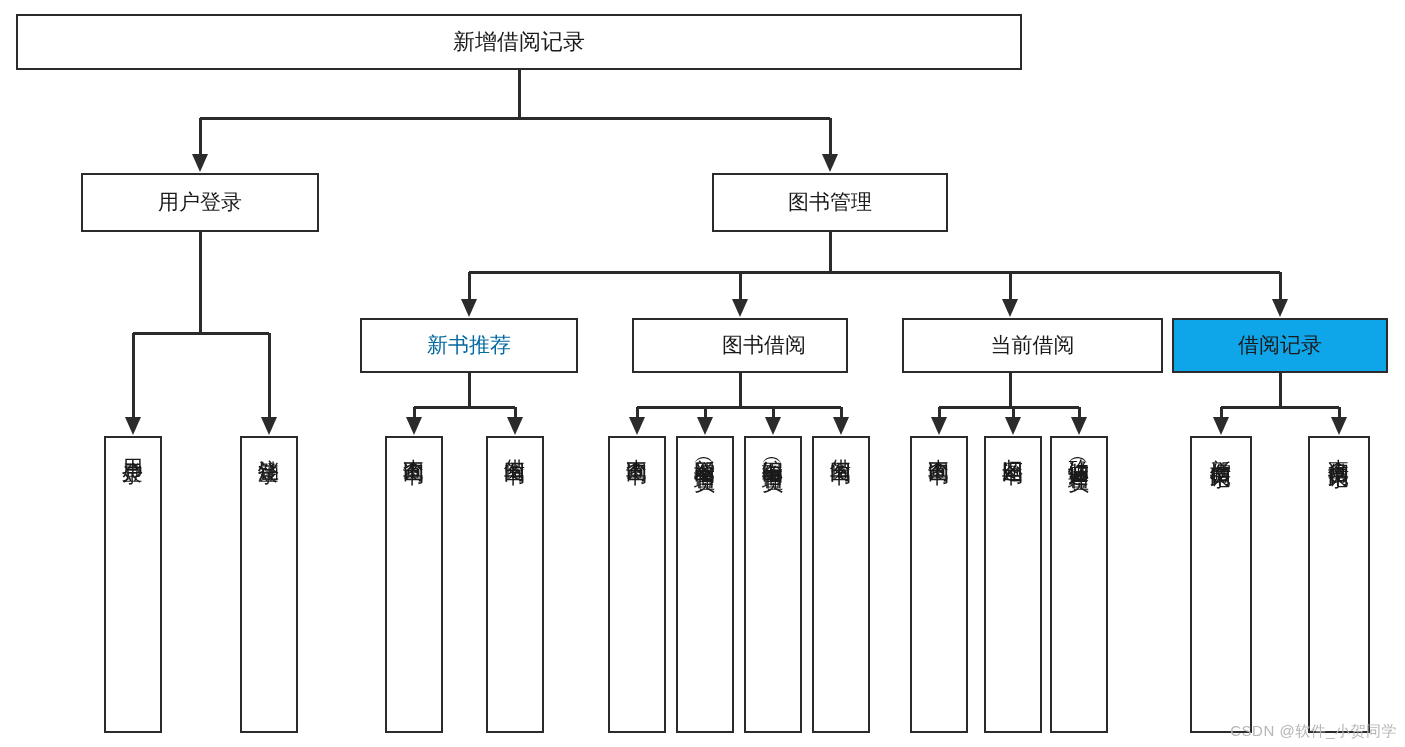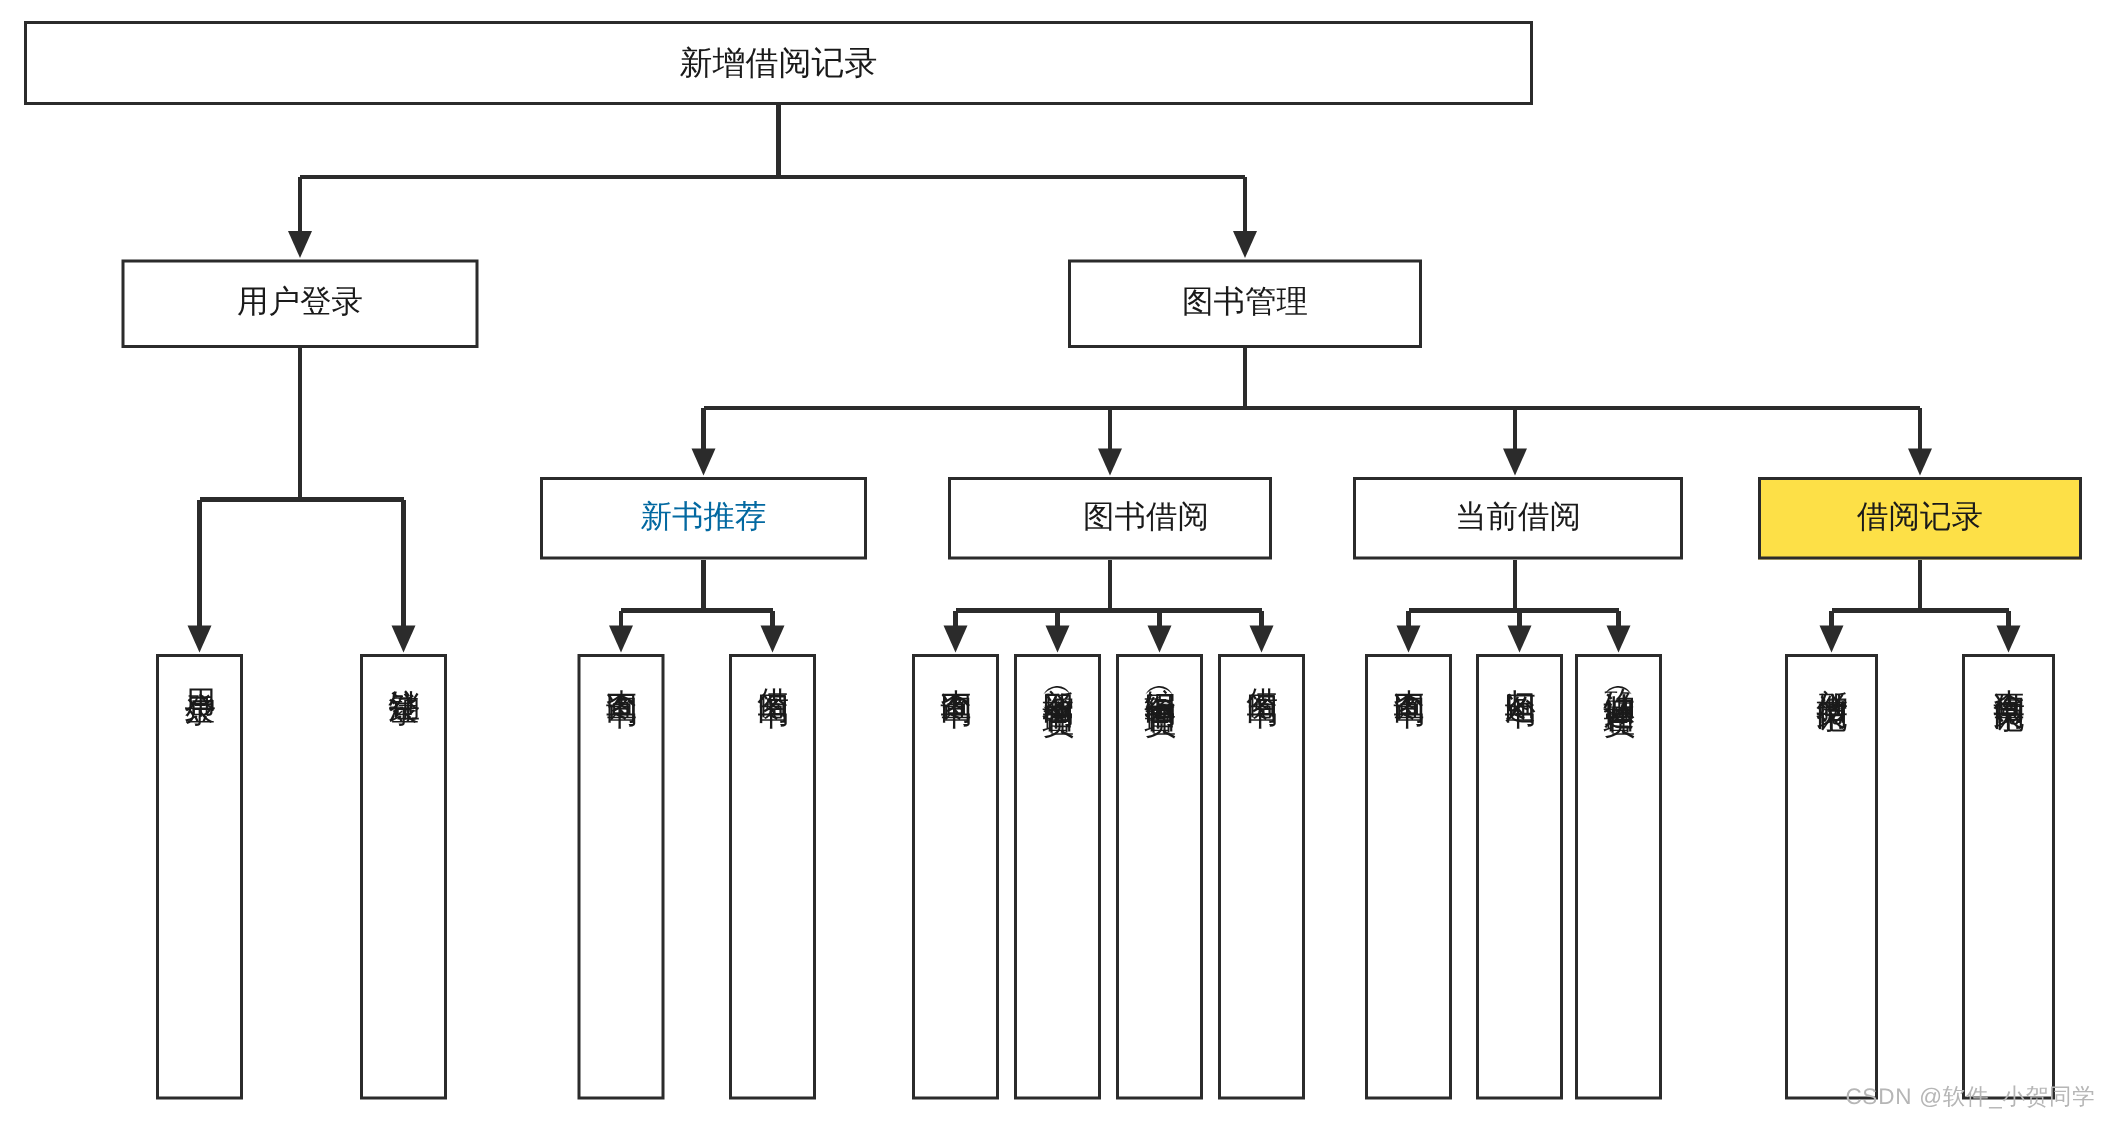--- a/index.html
+++ b/index.html
@@ -143,7 +143,7 @@
       <div class="node horizontal" style="left: 632px; top: 318px; width: 216px; height: 55px; border-color: rgb(43, 43, 43); background: rgb(255, 255, 255); color: rgb(26, 26, 26); padding-left: 48px;">
         <span class="label">图书借阅</span>
       </div>
-      <div class="node horizontal" style="left: 902px; top: 318px; width: 220px; height: 55px; border-color: rgb(43, 43, 43); background: rgb(255, 255, 255); color: rgb(26, 26, 26);">
+      <div class="node horizontal" style="left: 902px; top: 318px; width: 261px; height: 55px; border-color: rgb(43, 43, 43); background: rgb(255, 255, 255); color: rgb(26, 26, 26);">
         <span class="label">当前借阅</span>
       </div>
       <div class="node horizontal" style="left: 1172px; top: 318px; width: 216px; height: 55px; border-color: rgb(43, 43, 43); background: #fde047; color: rgb(26, 26, 26);">

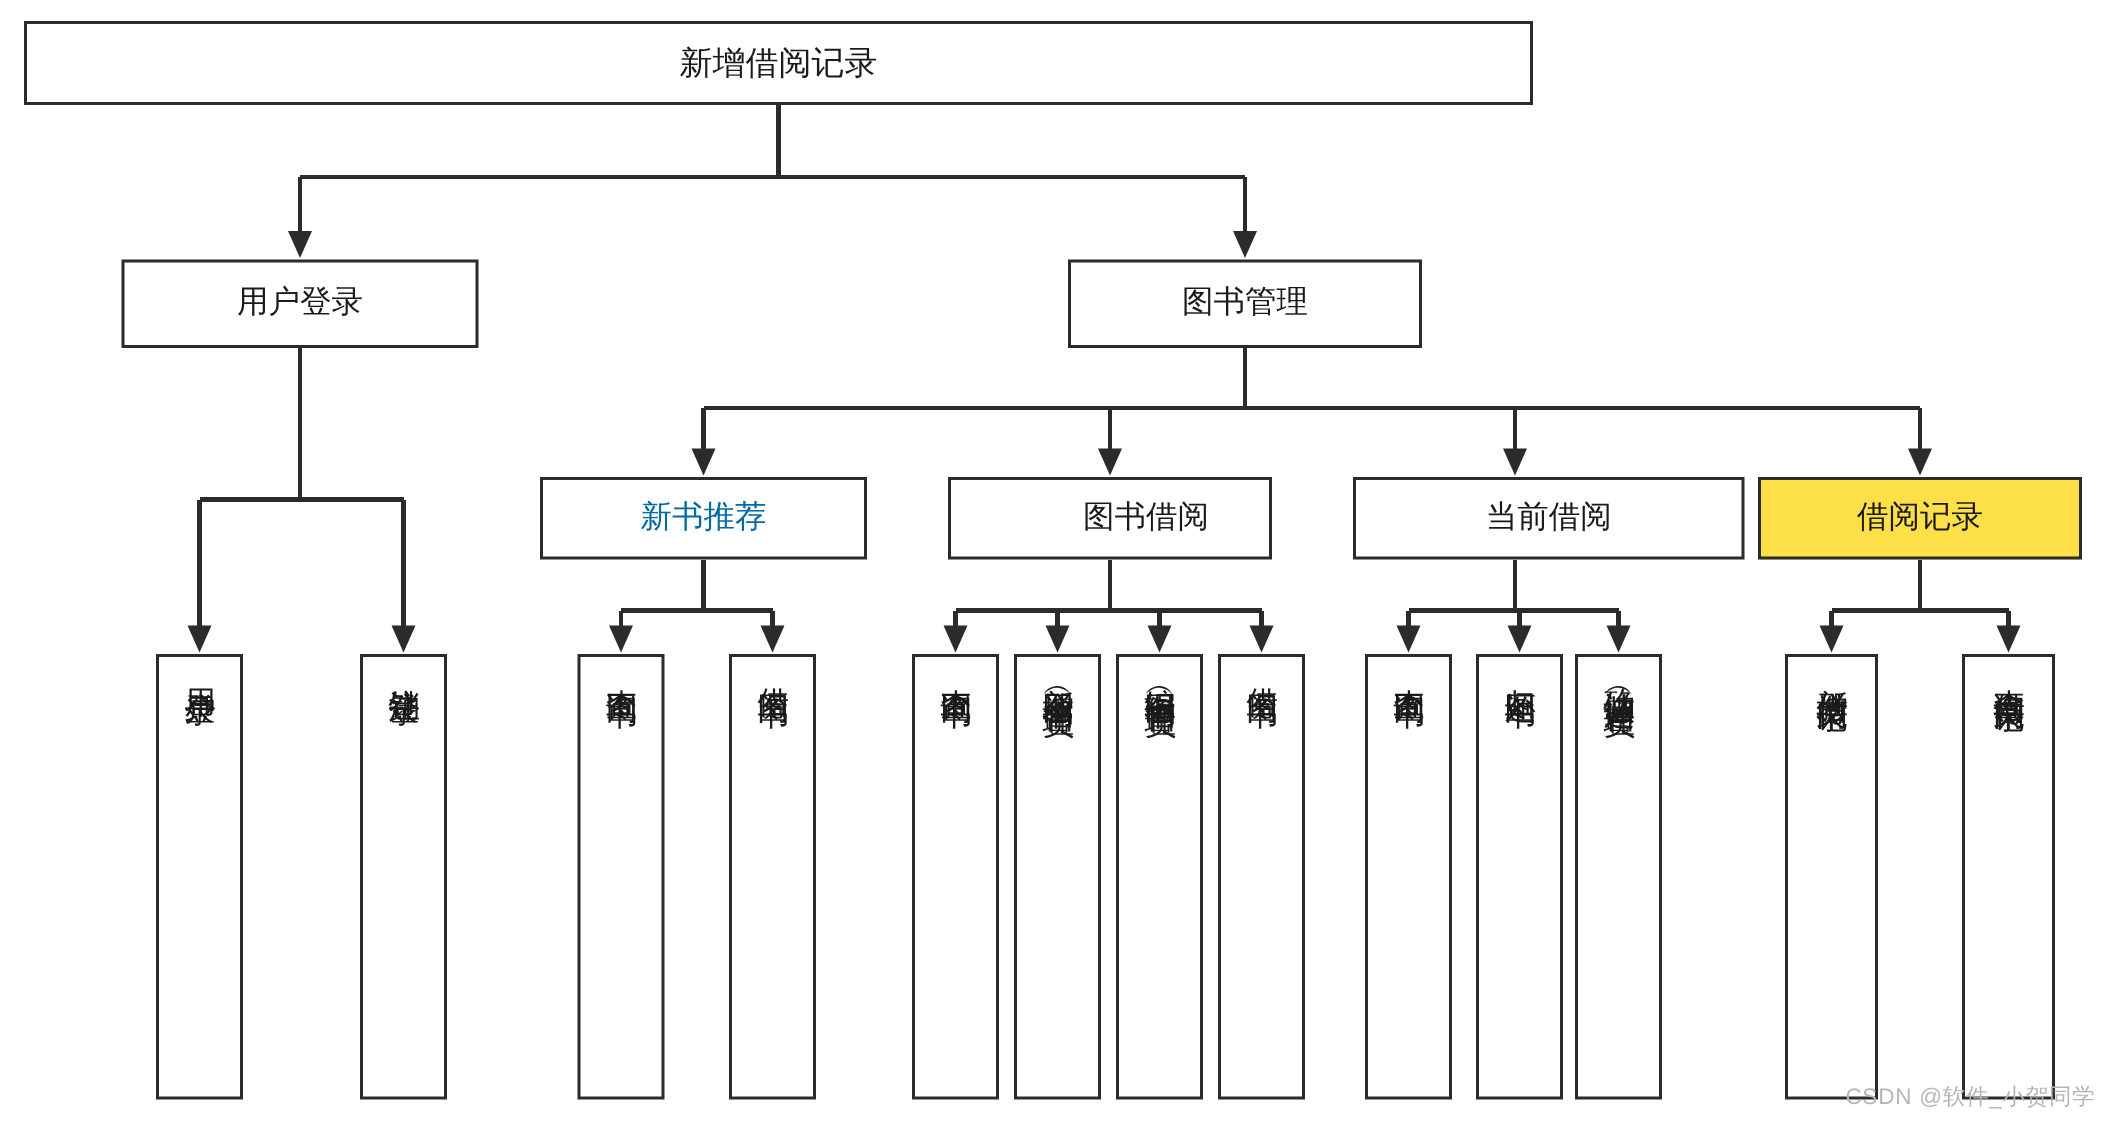--- a/index.html
+++ b/index.html
@@ -146,7 +146,7 @@
       <div class="node horizontal" style="left: 902px; top: 318px; width: 261px; height: 55px; border-color: rgb(43, 43, 43); background: rgb(255, 255, 255); color: rgb(26, 26, 26);">
         <span class="label">当前借阅</span>
       </div>
-      <div class="node horizontal" style="left: 1172px; top: 318px; width: 216px; height: 55px; border-color: rgb(43, 43, 43); background: #fde047; color: rgb(26, 26, 26);">
+      <div class="node horizontal" style="left: 1172px; top: 318px; width: 216px; height: 55px; border-color: rgb(43, 43, 43); background: #0ea5e9; color: rgb(26, 26, 26);">
         <span class="label">借阅记录</span>
       </div>
       <div class="node vertical" style="left: 104px; top: 436px; width: 58px; height: 297px; border-color: rgb(43, 43, 43); background: rgb(255, 255, 255); color: rgb(26, 26, 26);">

